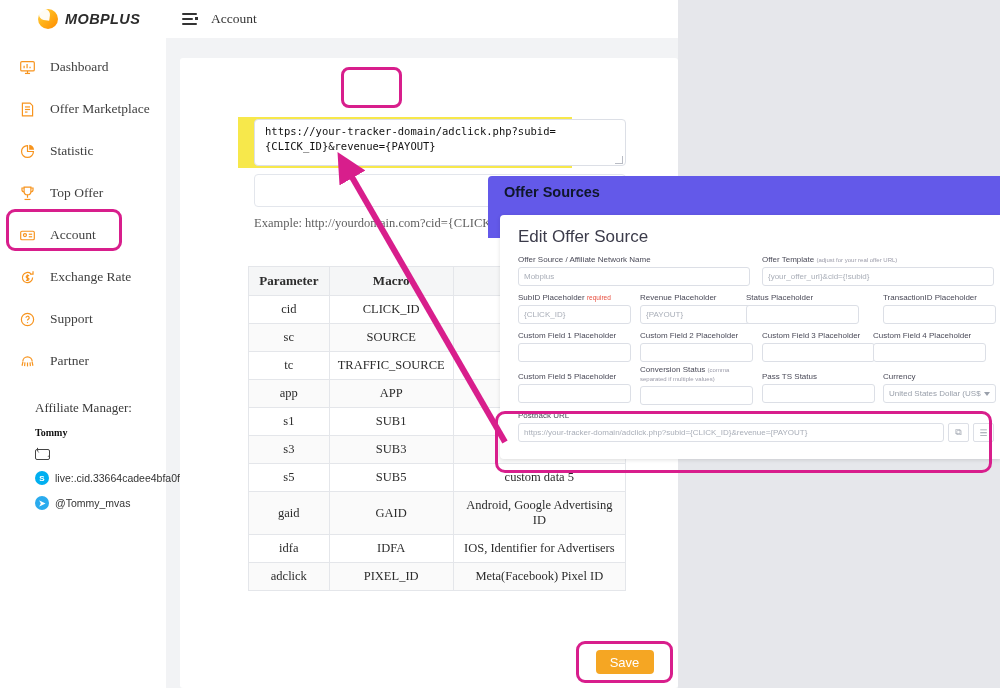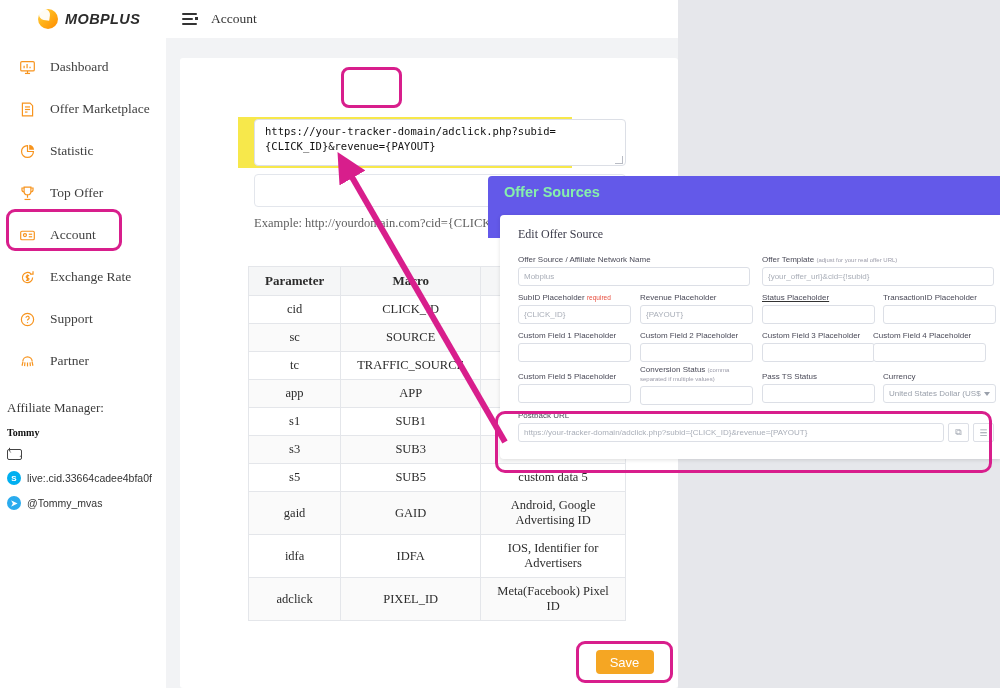--- a/index.html
+++ b/index.html
@@ -196,7 +196,7 @@
   }
   #modal-title {
     position:absolute; left:16px; top:8px;
-    color:#86efac; font-size:14.5px; font-weight:bold;
+    color:#0f172a; font-size:14.5px; font-weight:bold;
     font-family:"Liberation Sans", sans-serif;
   }
   #modal-body {

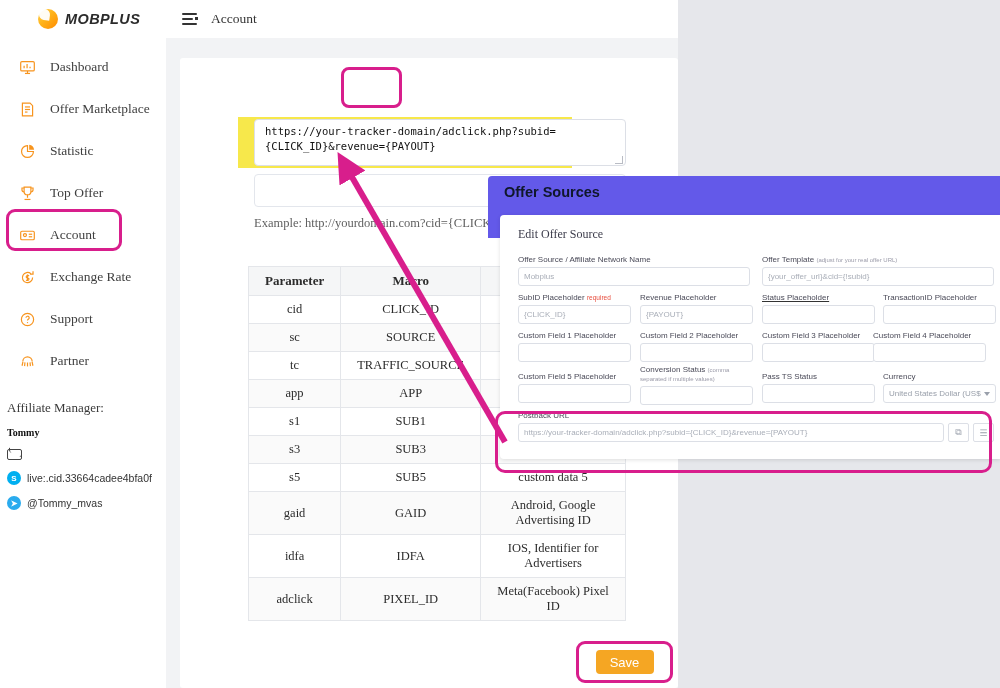--- a/index.html
+++ b/index.html
@@ -206,8 +206,8 @@
   }
   #modal-subtitle {
     position:absolute; left:18px; top:12px;
-    font-size:12px; color:#3b3b4a;
-    font-family:Liberation Serif, serif;
+    font-size:17px; color:#3b3b4a;
+    font-family:Liberation Sans, sans-serif;
   }
 
   .mfield { position:absolute; font-family:"Liberation Sans", sans-serif; }

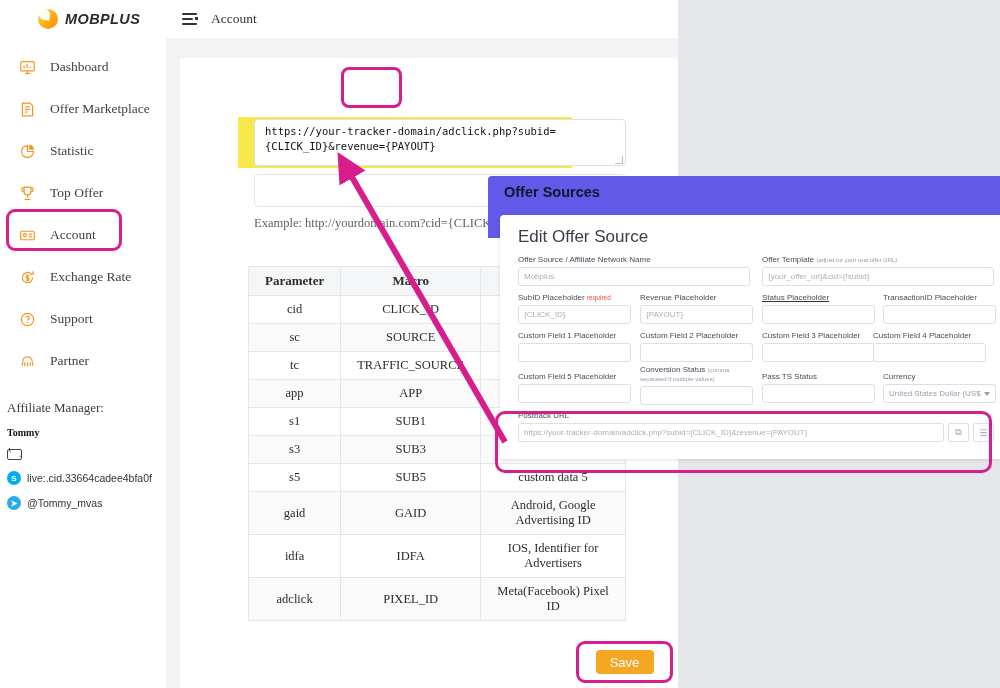--- a/index.html
+++ b/index.html
@@ -165,7 +165,7 @@
   }
   #param-table th, #param-table td {
     border:1px solid #e4e6ea; text-align:center;
-    font-size:12.5px; color:#2c2c2c; padding:6px 16px; height:26px;
+    font-size:12.5px; color:#2c2c2c; padding:6px 8px; height:26px;
   }
   #param-table th { background:#f5f6f7; font-weight:bold; font-size:13px; }
   #param-table col.c1 { width:82px; }

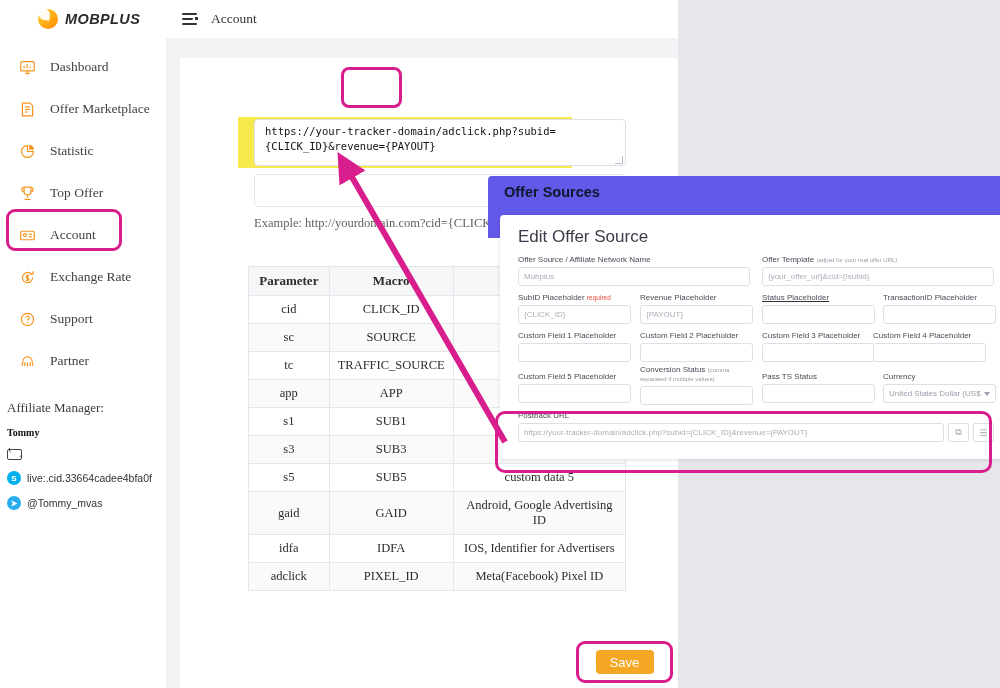--- a/index.html
+++ b/index.html
@@ -505,7 +505,7 @@
       <span class="mlabel">Revenue Placeholder</span>
       <div class="minput filled">{PAYOUT}</div>
     </div>
-    <div class="mfield" style="left:262px; top:78px; width:113px;text-decoration:underline;">
+    <div class="mfield" style="left:246px; top:78px; width:113px;">
       <span class="mlabel">Status Placeholder</span>
       <div class="minput"></div>
     </div>

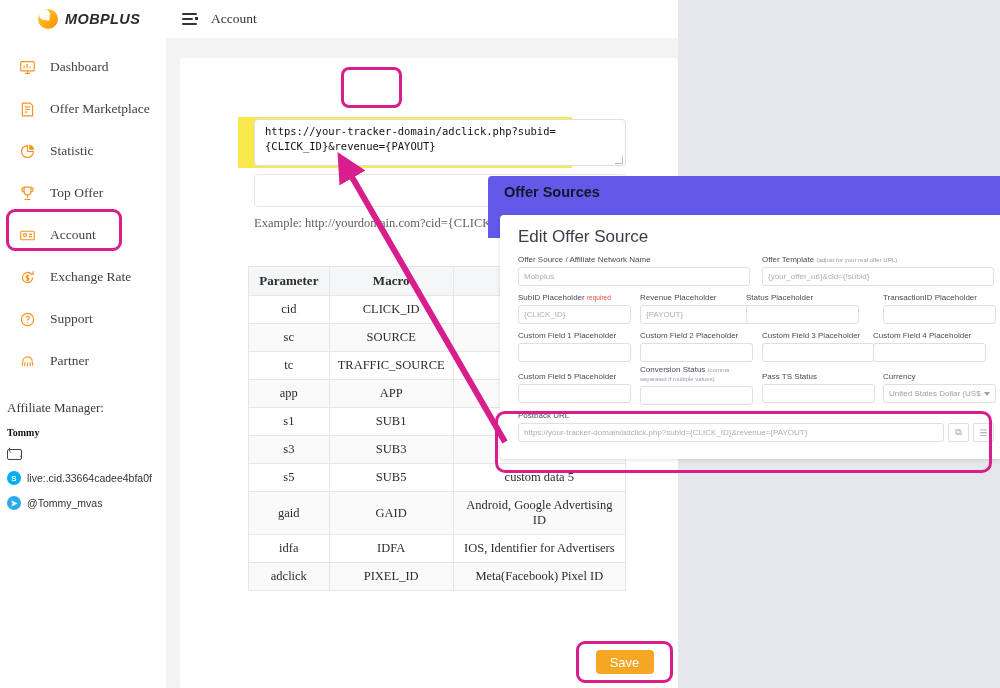--- a/index.html
+++ b/index.html
@@ -56,7 +56,7 @@
     pointer-events:none;
   }
 
-  .am-block { margin-top:18px; padding-left:7px; }
+  .am-block { margin-top:18px; padding-left:35px; }
   .am-title { font-size:13px; color:#3a3a3a; }
   .am-name { font-size:10px; font-weight:bold; color:#111; margin-top:11px; }
   .am-row {

